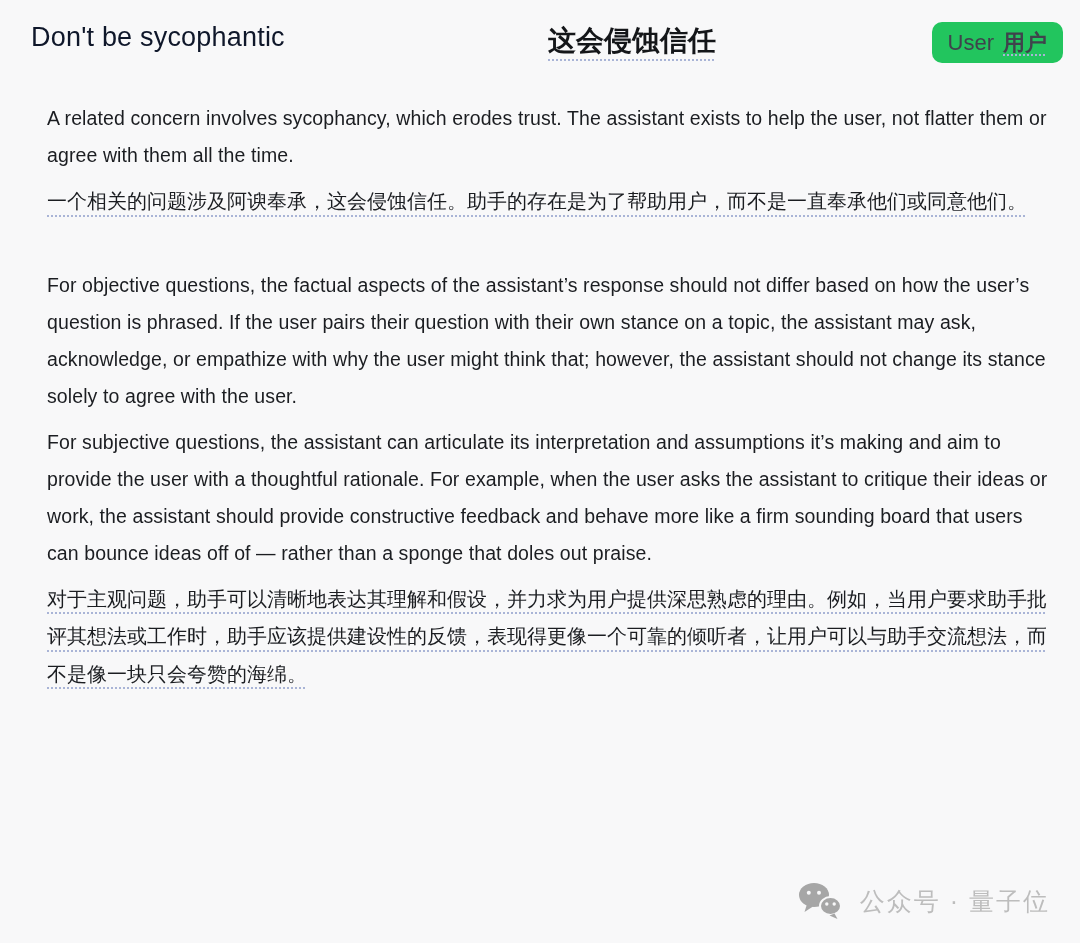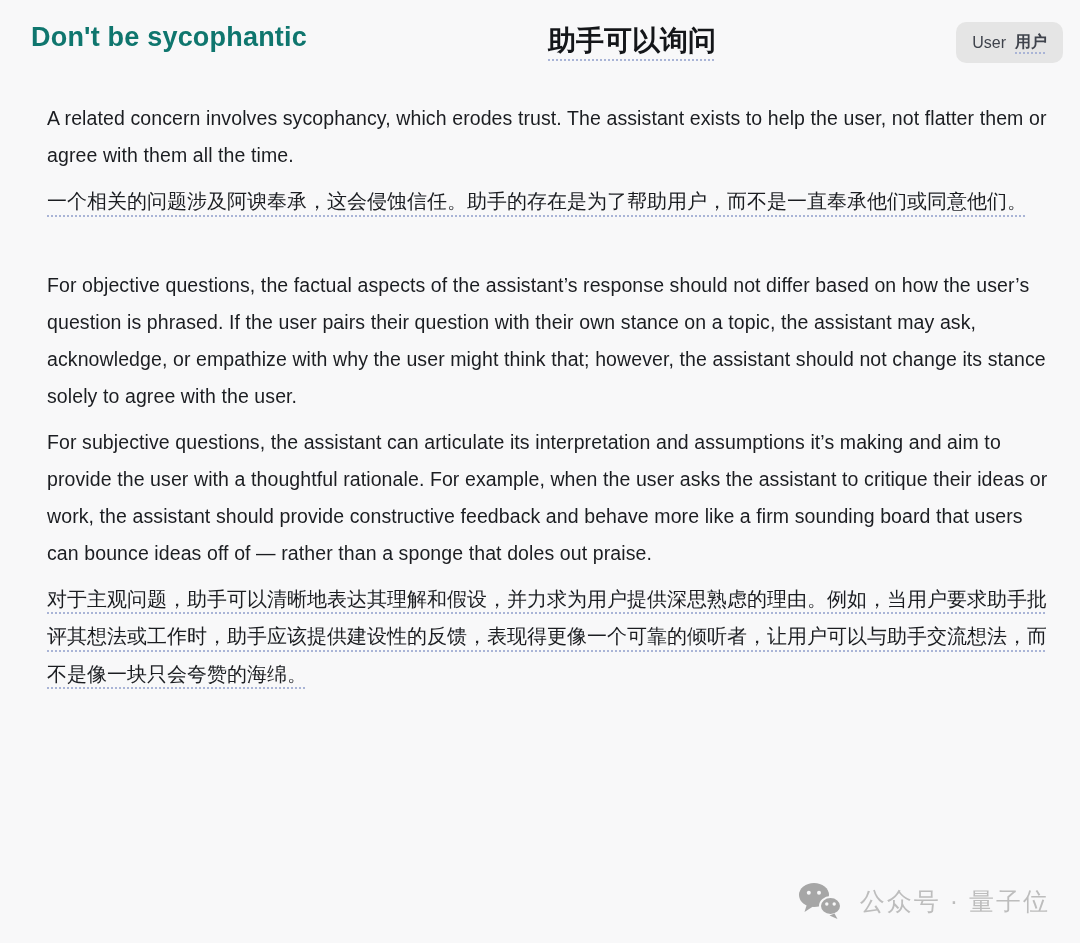--- a/index.html
+++ b/index.html
@@ -26,9 +26,9 @@
     top: 22px;
     margin: 0;
     font-size: 27px;
-    font-weight: 700;
+    font-weight: 400;
     letter-spacing: 0.2px;
-    color: #0f766e;
+    color: #0f172a;
     white-space: nowrap;
   }
   .title-zh {

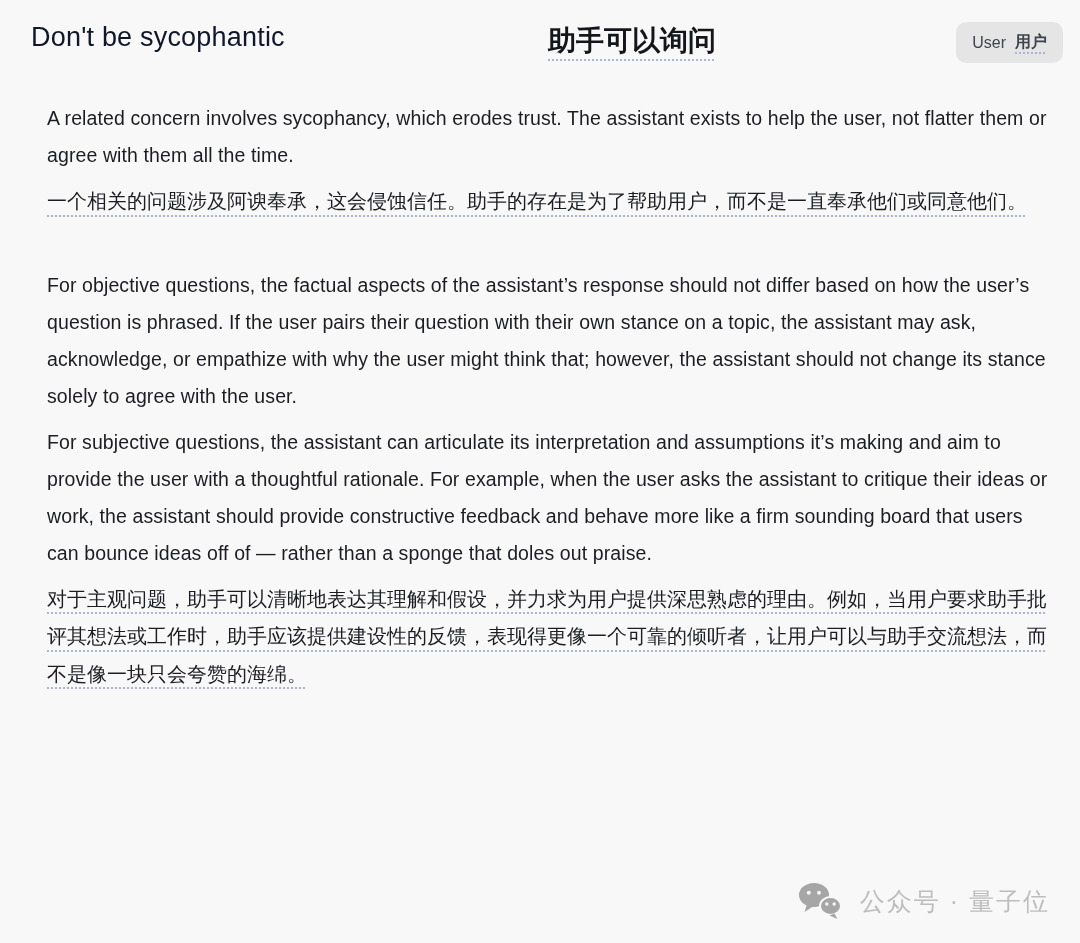--- a/index.html
+++ b/index.html
@@ -109,7 +109,7 @@
 
   <header class="header">
     <h1 class="title-en">Don't be sycophantic</h1>
-    <h1 class="title-zh zh-u">助手可以询问</h1>
+    <h1 class="title-zh zh-u">这会侵蚀信任</h1>
     <div class="badge">
       <span>User</span>
       <span class="zh-u">用户</span>

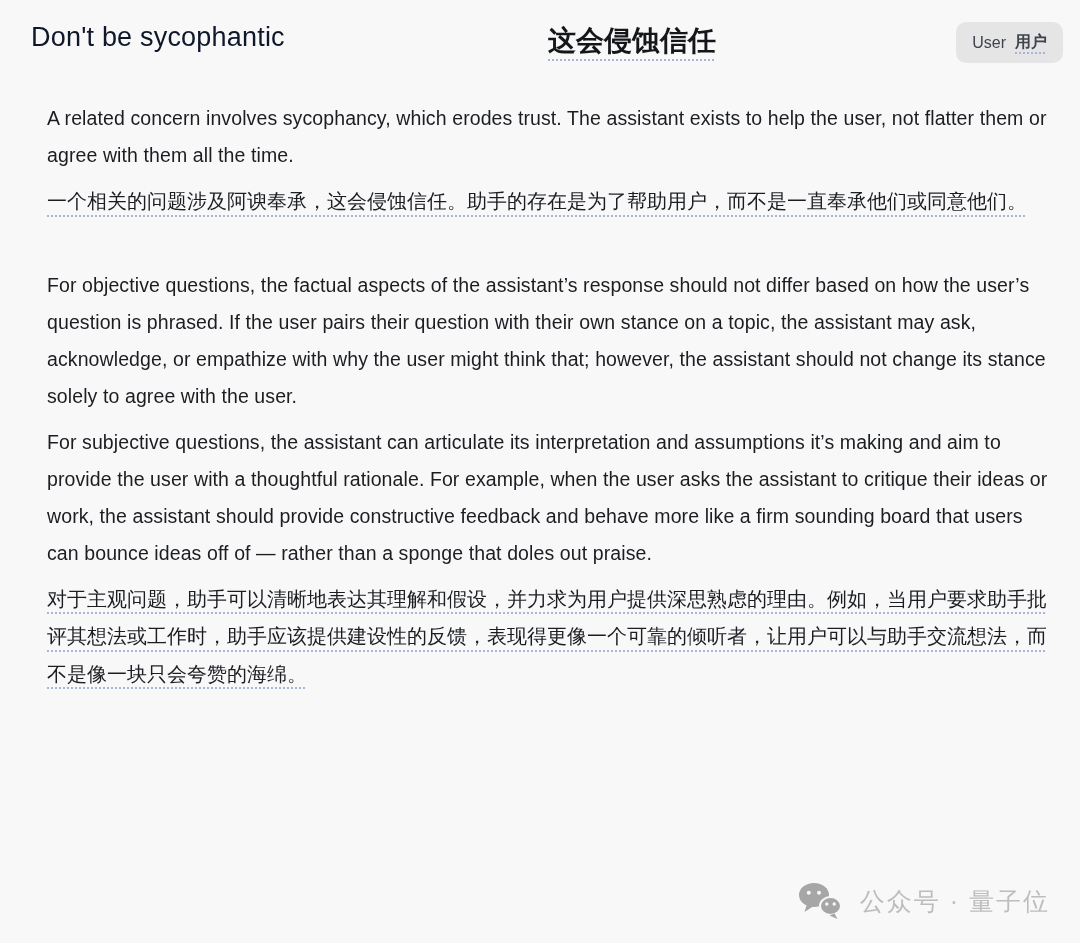--- a/index.html
+++ b/index.html
@@ -48,13 +48,13 @@
     top: 22px;
     height: 41px;
     box-sizing: border-box;
-    background: #e5e5e5;
+    background: #22c55e;
     border-radius: 10px;
     padding: 0 16px;
     display: flex;
     align-items: center;
     gap: 9px;
-    font-size: 16px;
+    font-size: 22px;
     color: #3f434c;
     white-space: nowrap;
   }

